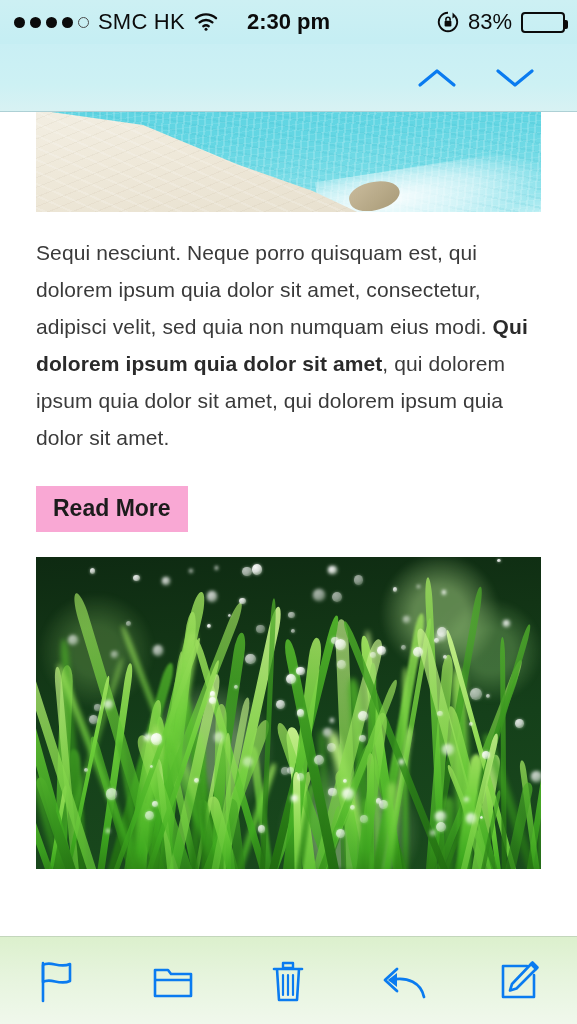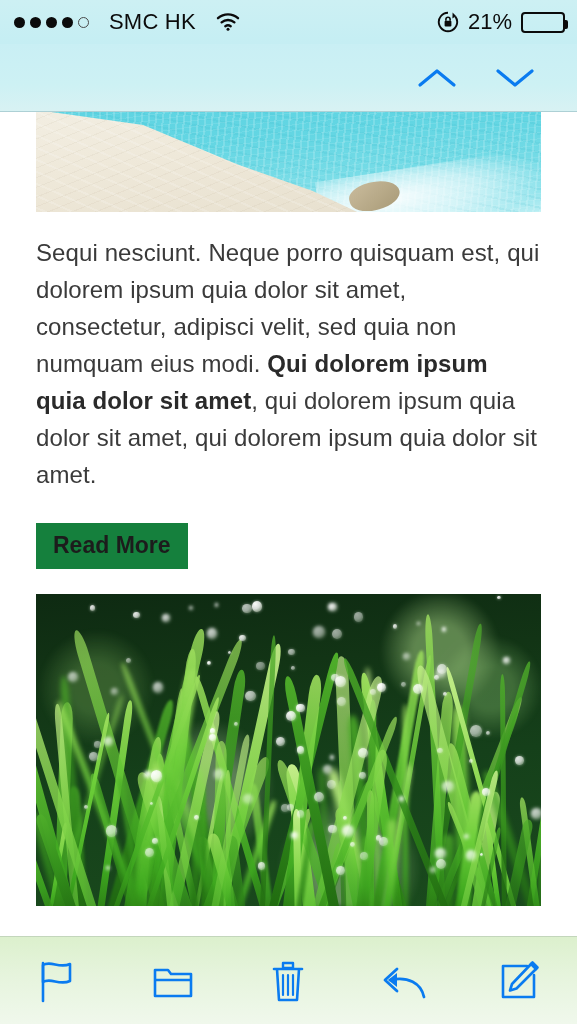--- a/index.html
+++ b/index.html
@@ -17,7 +17,7 @@
     background:linear-gradient(180deg,#cdf0f3 0%,#c5eef3 100%);
     display:flex; align-items:center; z-index:30;
   }
-  .sb-left{ display:flex; align-items:center; margin-left:14px; gap:20px; }
+  .sb-left{ display:flex; align-items:center; margin-left:14px; gap:9px; }
   .dots{ display:flex; align-items:center; gap:5px; }
   .dot{ width:11px; height:11px; border-radius:50%; background:#0b0b0b; }
   .dot.hollow{ background:transparent; border:1.6px solid #4a4a4a; }

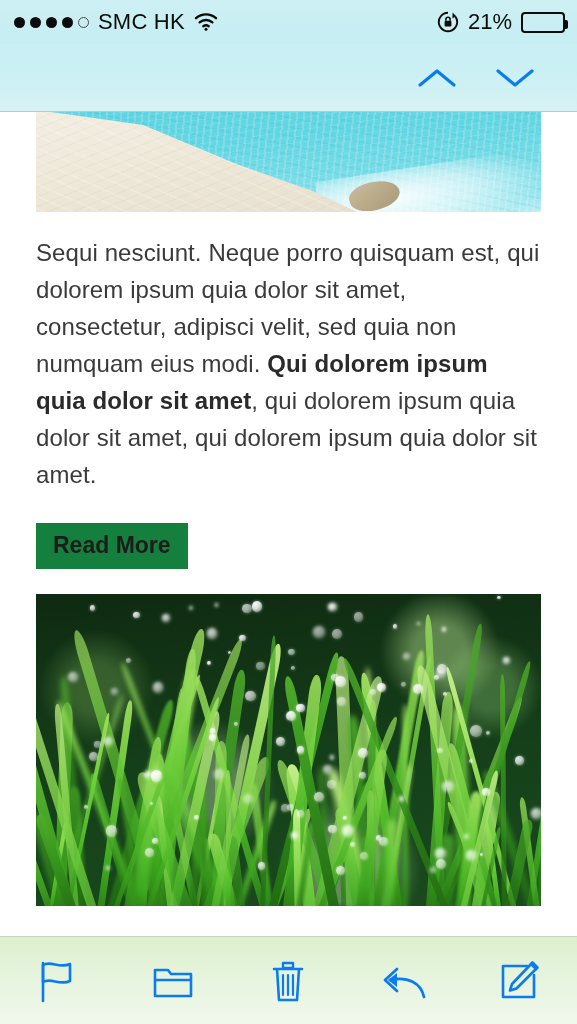--- a/index.html
+++ b/index.html
@@ -187,6 +187,7 @@
       </span>
     </div>
 
+    <div class="sb-center">2:30 pm</div>
 
     <div class="sb-right">
       <span class="rotlock">

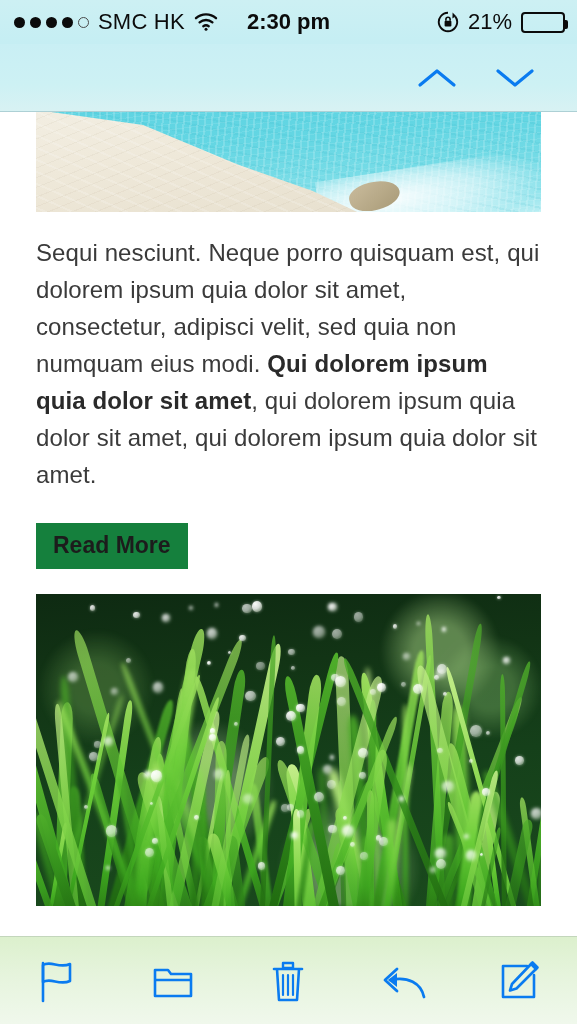--- a/index.html
+++ b/index.html
@@ -198,7 +198,7 @@
           <path d="M8.9 9.8 V8.3 a2.1 2.1 0 0 1 4.2 0 V9.8" stroke="#0b0b0b" stroke-width="1.6" fill="none"></path>
         </svg>
       </span>
-      <span class="batt-pct">21%</span>
+      <span class="batt-pct">83%</span>
       <span class="battery">
         <span class="fill"></span>
       </span>

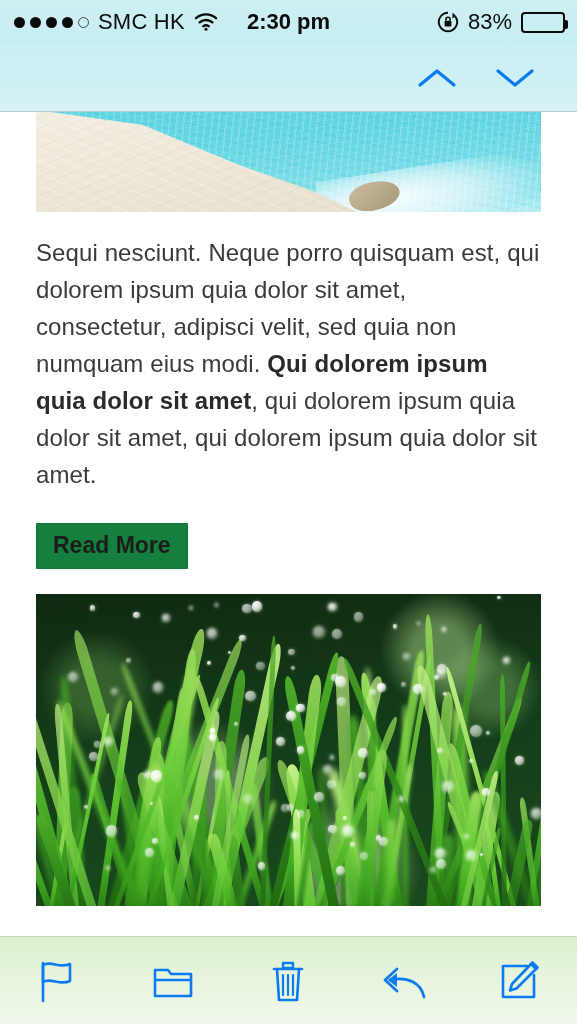--- a/index.html
+++ b/index.html
@@ -107,7 +107,7 @@
   
   .body-copy{
     margin:22px 36px 0 36px;
-    font-size:24px; line-height:37px; color:#3a3a3a;
+    font-size:21px; line-height:37px; color:#3a3a3a;
     letter-spacing:.1px;
   }
   .body-copy b{ font-weight:bold; color:#2a2a2a; }

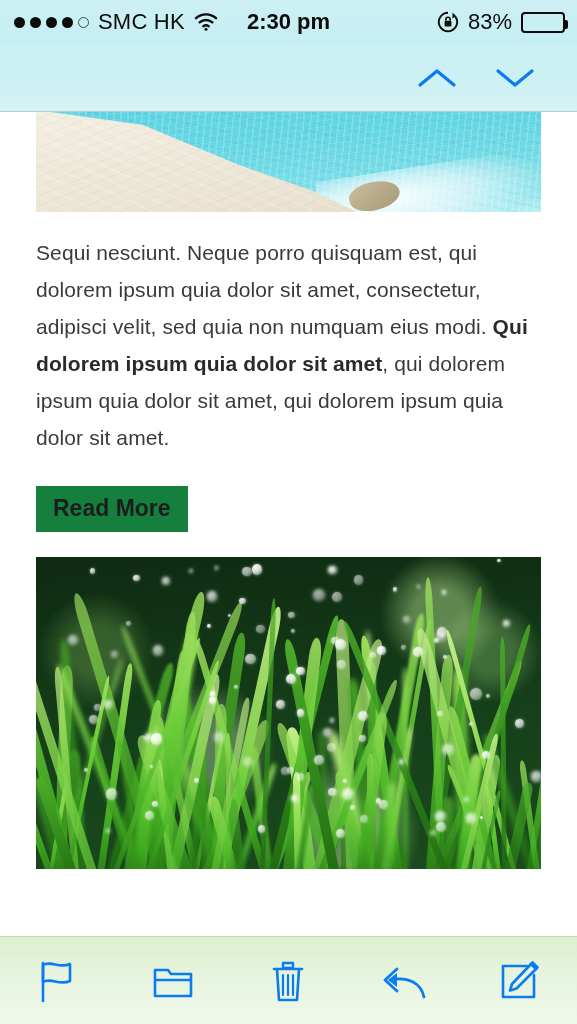--- a/index.html
+++ b/index.html
@@ -115,7 +115,7 @@
   
   .readmore{
     display:inline-block; margin:30px 0 0 36px;
-    background:#15803d; color:#1c1c1c;
+    background:#f9a8d4; color:#1c1c1c;
     font-size:23px; font-weight:bold;
     padding:11px 17px 12px 17px;
     border:0; cursor:pointer; line-height:1;

